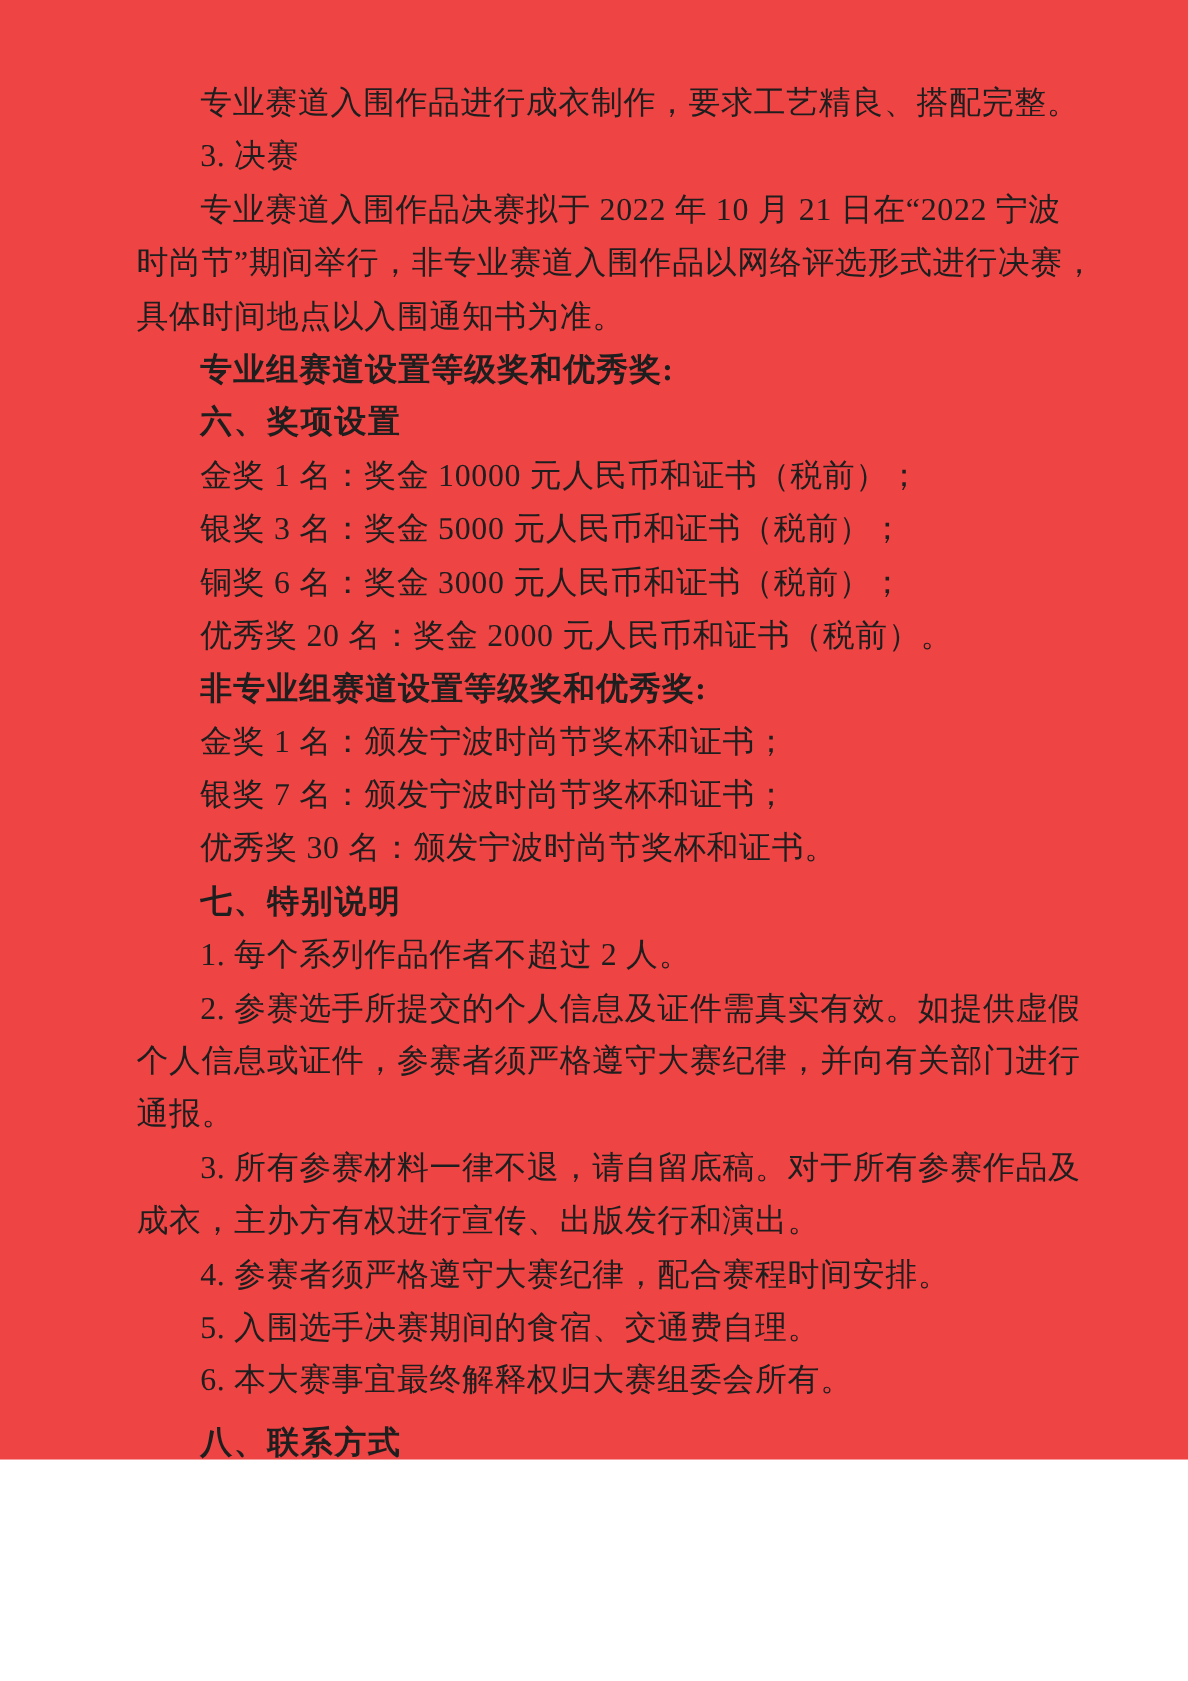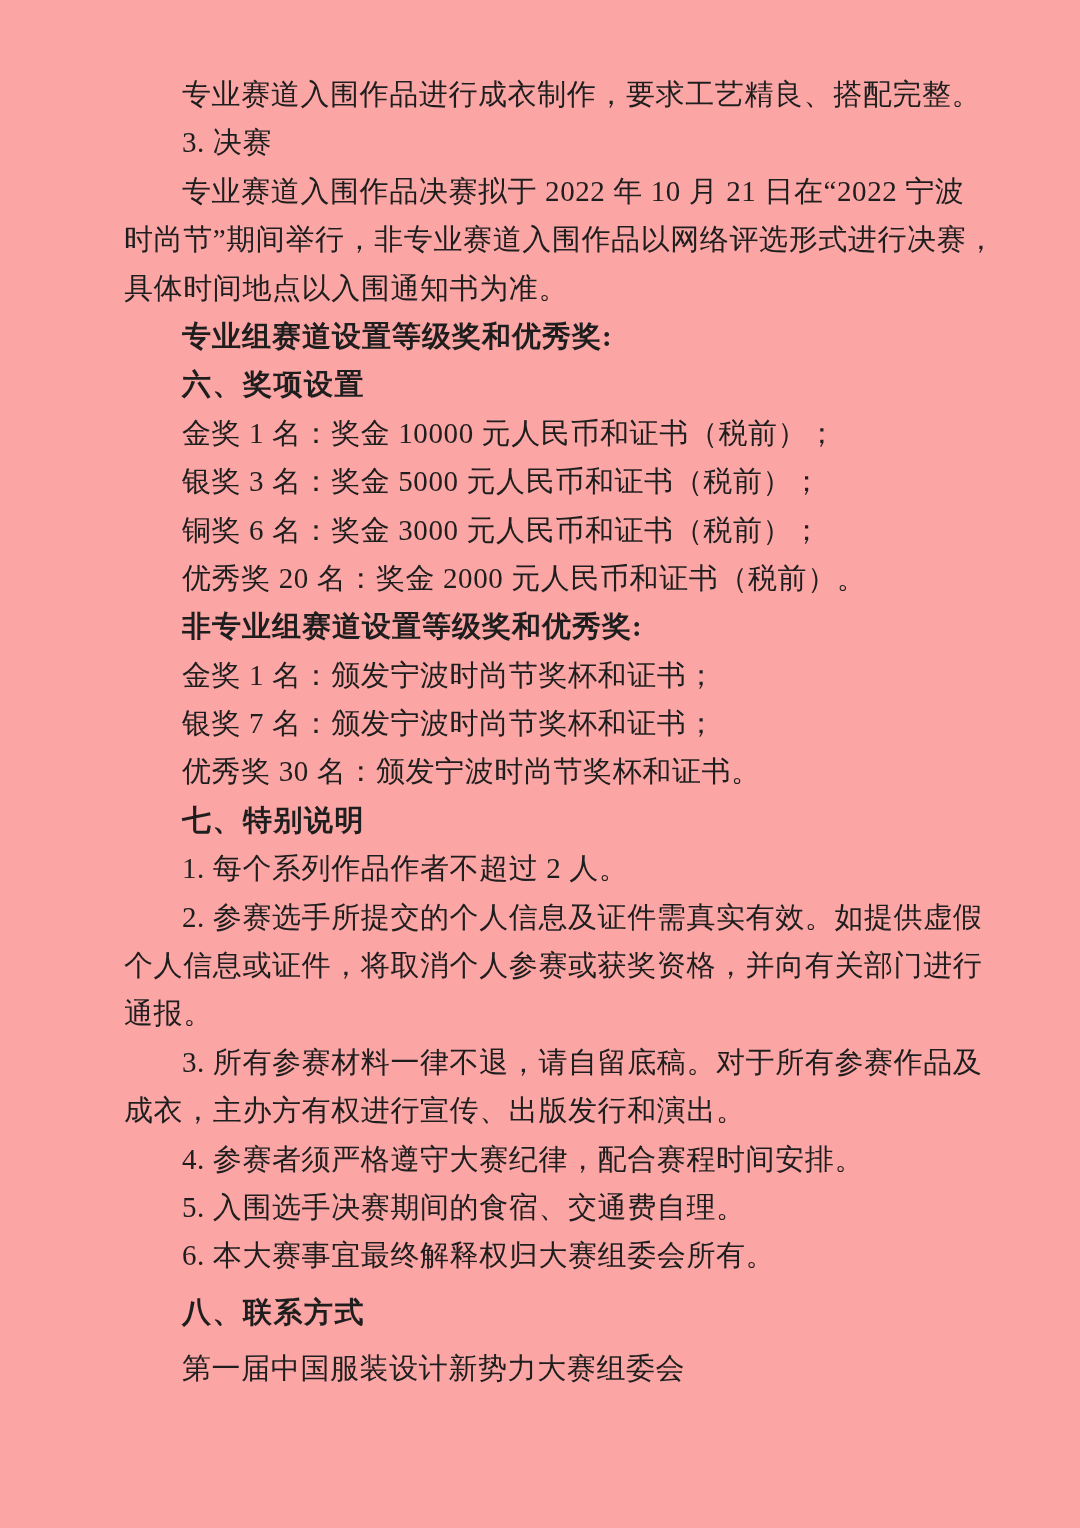--- a/index.html
+++ b/index.html
@@ -6,8 +6,8 @@
   .page {
     position: relative;
     width: 1080px;
-    height: 1528px;
-    background: #fca5a5;
+    height: 1327px;
+    background: #ef4444;
     color: #1e1e1e;
     font-family: "Liberation Serif", "DejaVu Serif", serif;
     font-size: 29px;

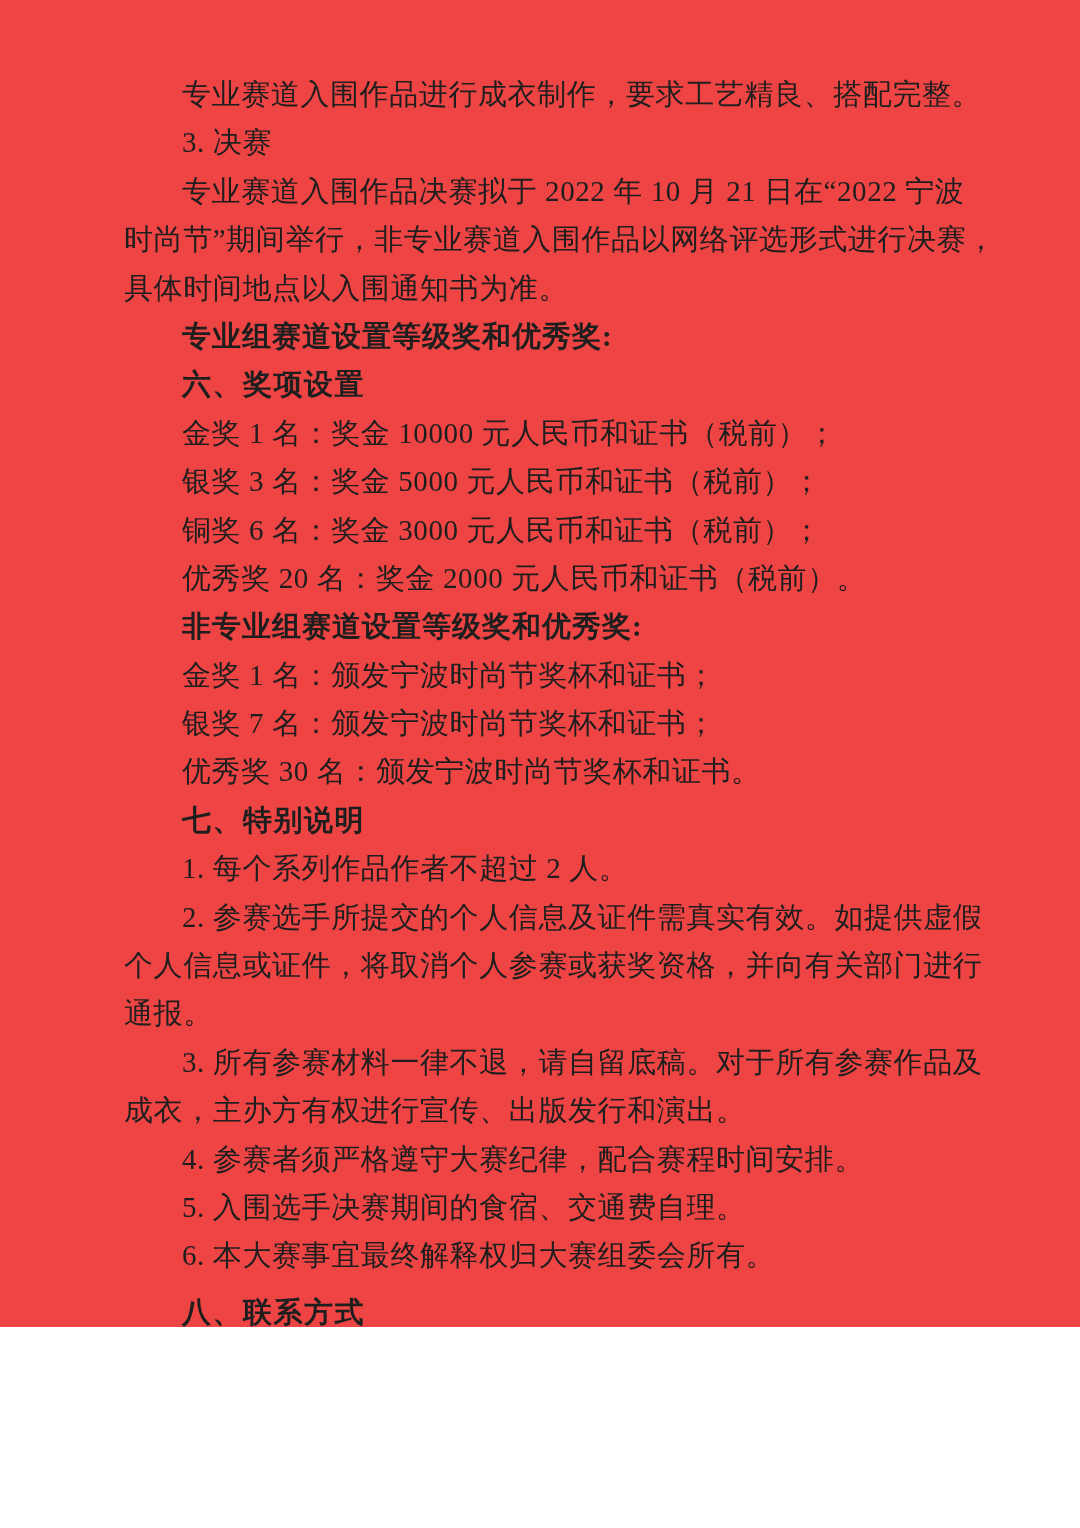--- a/index.html
+++ b/index.html
@@ -61,7 +61,7 @@
     <div class="line ind h-num">七、特别说明</div>
     <div class="line ind">1. 每个系列作品作者不超过 2 人。</div>
     <div class="line ind">2. 参赛选手所提交的个人信息及证件需真实有效。如提供虚假</div>
-    <div class="line">个人信息或证件，将取消个人参赛或获奖资格，并向有关部门进行</div>
+    <div class="line">个人信息或证件，参赛者须严格遵守大赛纪律，并向有关部门进行</div>
     <div class="line">通报。</div>
     <div class="line ind">3. 所有参赛材料一律不退，请自留底稿。对于所有参赛作品及</div>
     <div class="line">成衣，主办方有权进行宣传、出版发行和演出。</div>

